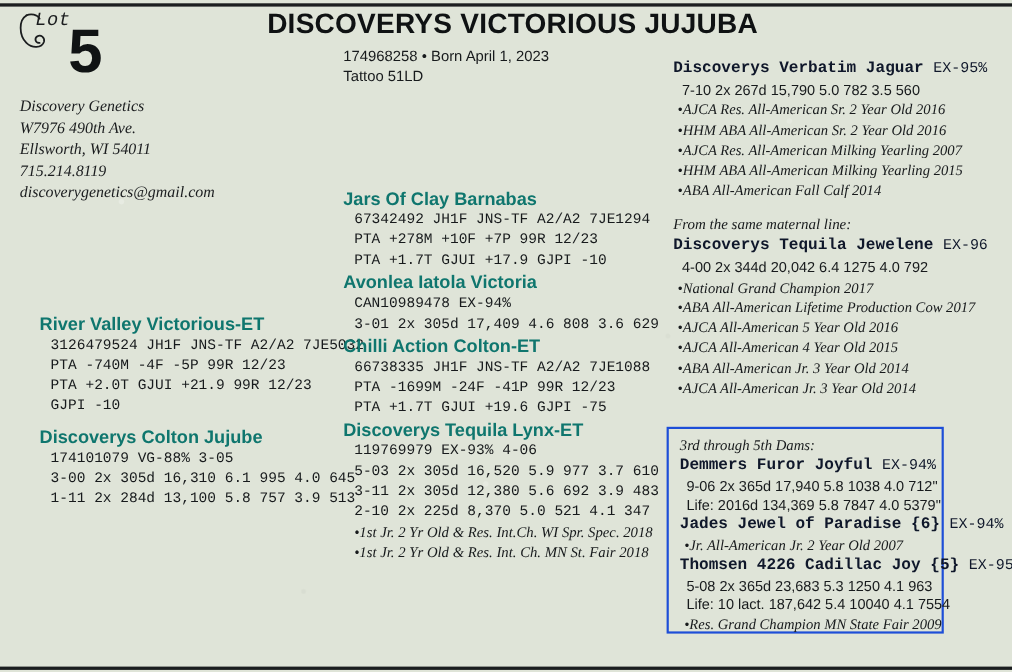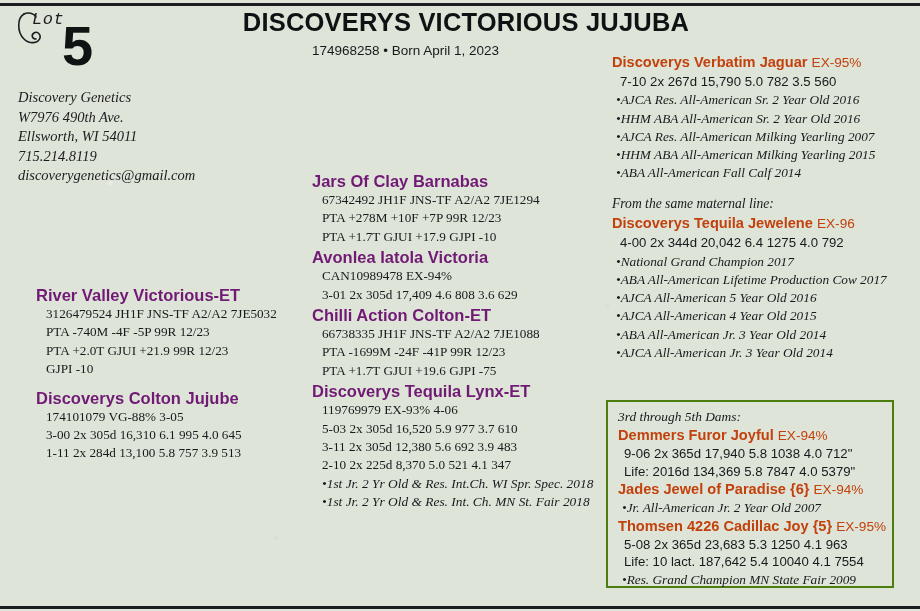--- a/index.html
+++ b/index.html
@@ -237,6 +237,7 @@
 <div class="title">DISCOVERYS VICTORIOUS JUJUBA</div>
 <div class="title-sub">
   <div>174968258  •  Born April 1, 2023</div>
+  <div>Tattoo 51LD</div>
 </div>
 
 <div class="address">

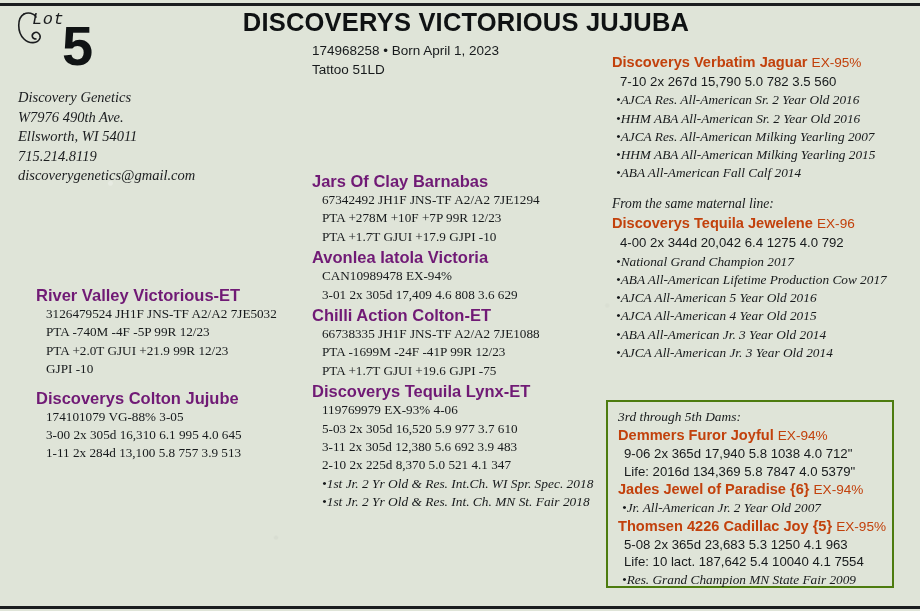--- a/index.html
+++ b/index.html
@@ -164,11 +164,11 @@
     color: #171a1c;
   }
   .r-name {
-    font-family: Liberation Sans, sans-serif;
+    font-family: Liberation Mono, monospace;
     font-weight: bold;
     font-size: 14.6px;
     line-height: 20px;
-    color: #c2410c;
+    color: #0f172a;
     white-space: nowrap;
   }
   .r-name span.norm {

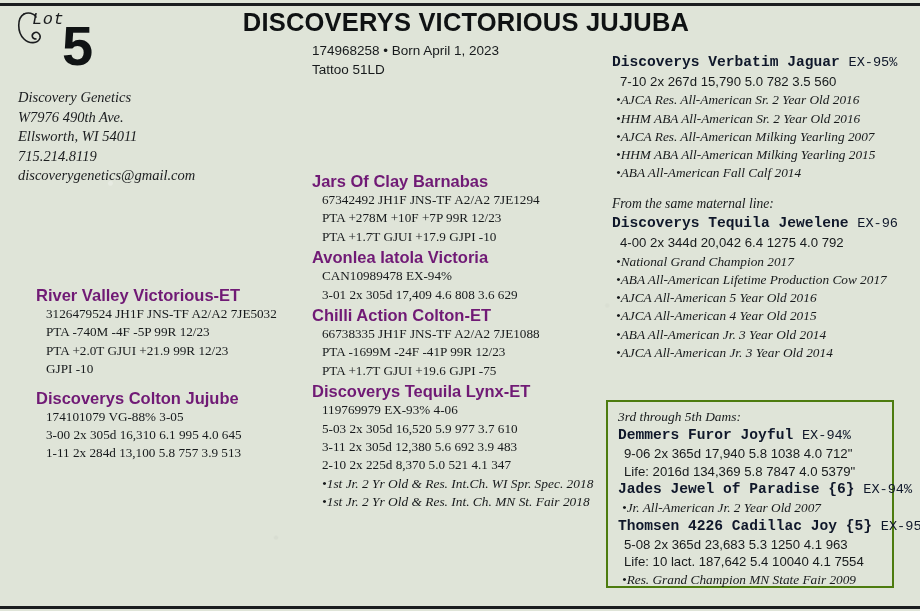--- a/index.html
+++ b/index.html
@@ -114,7 +114,7 @@
     font-family: "Liberation Sans", sans-serif;
     font-weight: bold;
     font-size: 16.5px;
-    color: #701a75;
+    color: #0f766e;
     white-space: nowrap;
   }
   .ped-line {

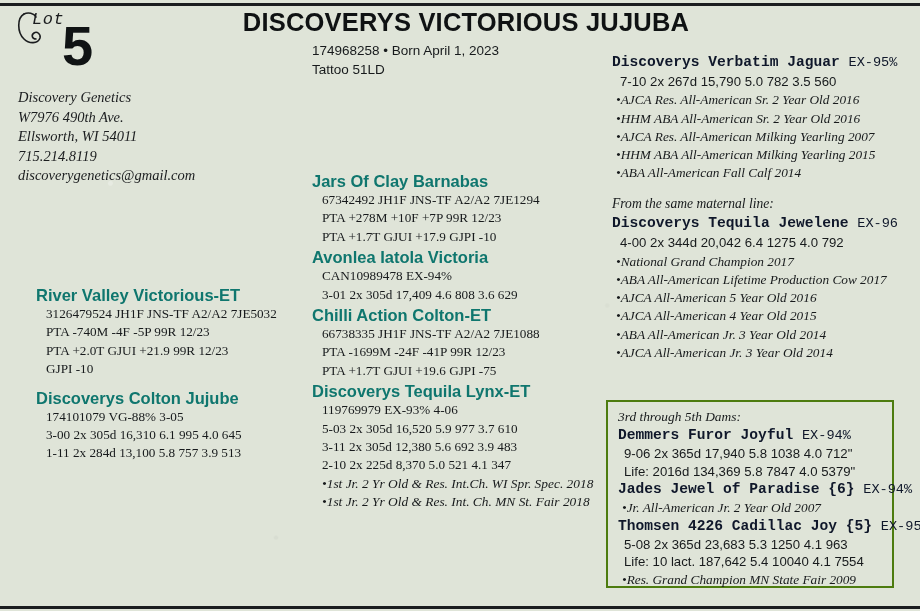--- a/index.html
+++ b/index.html
@@ -118,7 +118,7 @@
     white-space: nowrap;
   }
   .ped-line {
-    font-family: Liberation Serif, serif;
+    font-family: Liberation Mono, monospace;
     font-size: 13.2px;
     line-height: 18.4px;
     color: #171a1c;

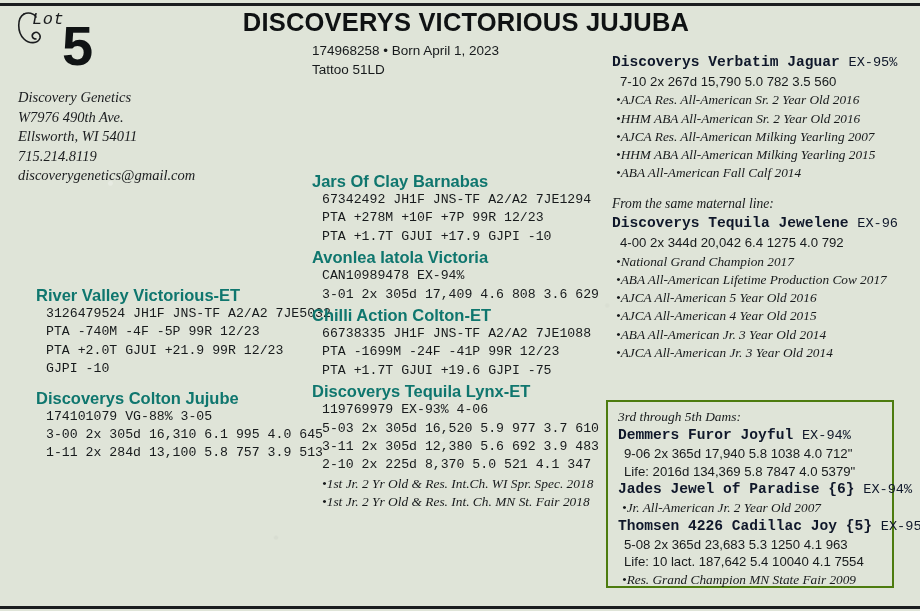--- a/index.html
+++ b/index.html
@@ -197,10 +197,10 @@
   .dams-box {
     position: absolute;
     left: 606px;
-    top: 400px;
-    width: 288px;
+    top: 388px;
+    width: 252px;
     height: 188px;
-    border: 2px solid #4d7c0f;
+    border: 2px solid #1d4ed8;
     padding: 6px 8px 0 10px;
     box-sizing: border-box;
   }

